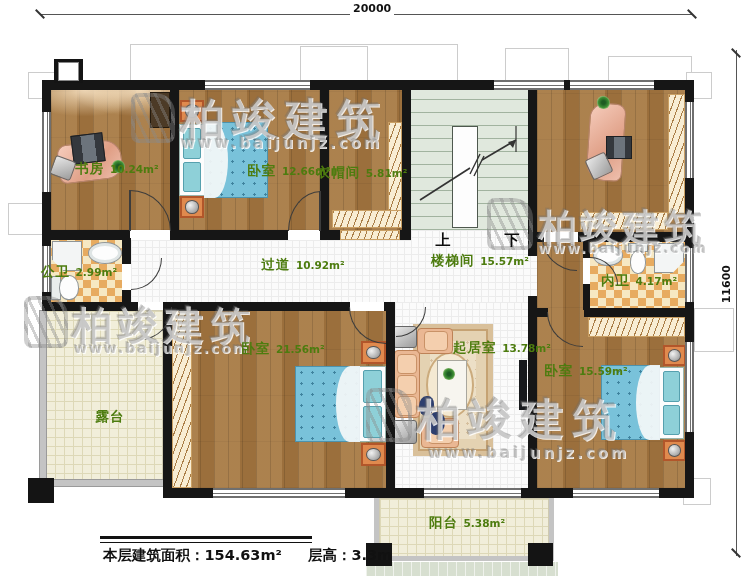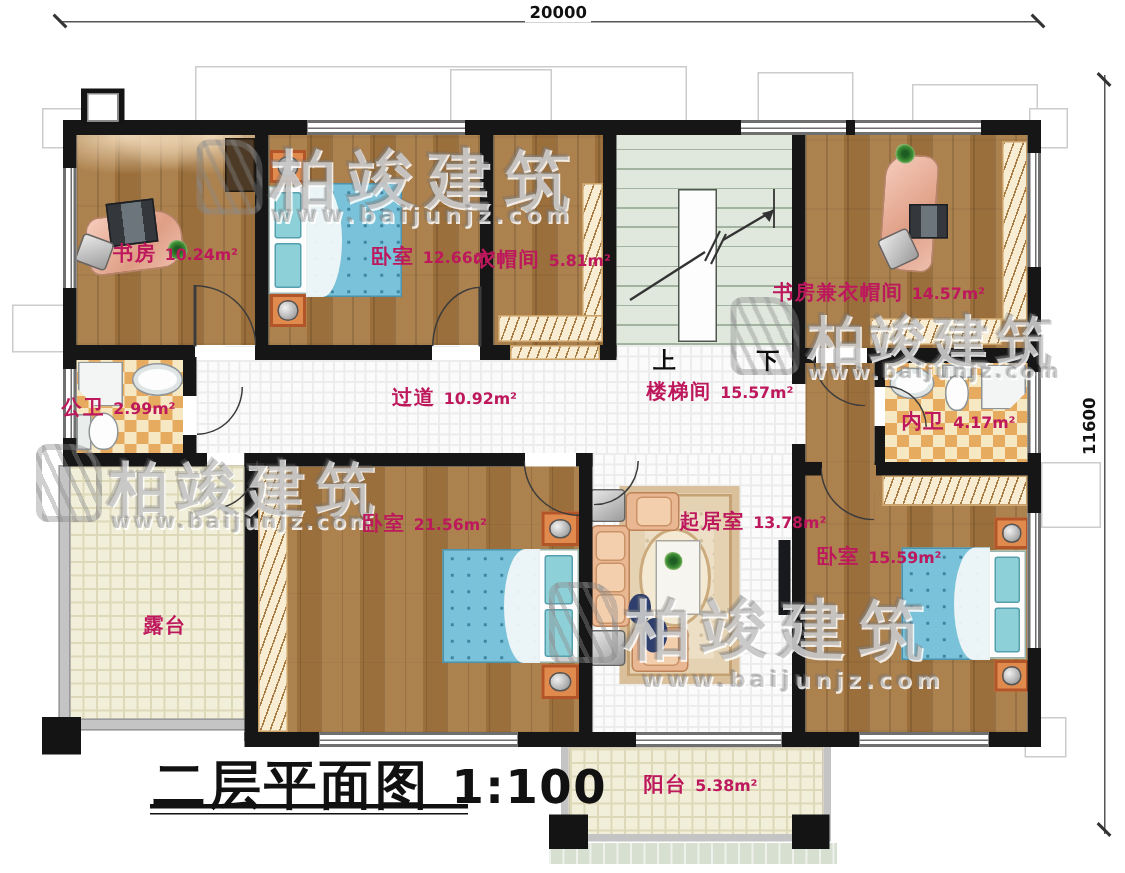--- a/index.html
+++ b/index.html
@@ -30,7 +30,7 @@
   .hatch{position:absolute;background-color:#f8edd3;z-index:12;border:1px solid #c7a briefly;box-sizing:border-box;
     background-image:repeating-linear-gradient(110deg,rgba(155,105,45,.85) 0 1px,transparent 1px 6px);border:1px solid #caa064;}
   
-  .rlabel{position:absolute;transform:translateX(-50%);text-align:center;font-weight:bold;color:#be185d;
+  .rlabel{position:absolute;transform:translateX(-50%);text-align:center;font-weight:bold;color:#4d7c0f;
           white-space:nowrap;z-index:50;line-height:1.05;}
   .rname{font-size:13.5px;letter-spacing:1px;}
   .rarea{font-size:10.5px;letter-spacing:0;}

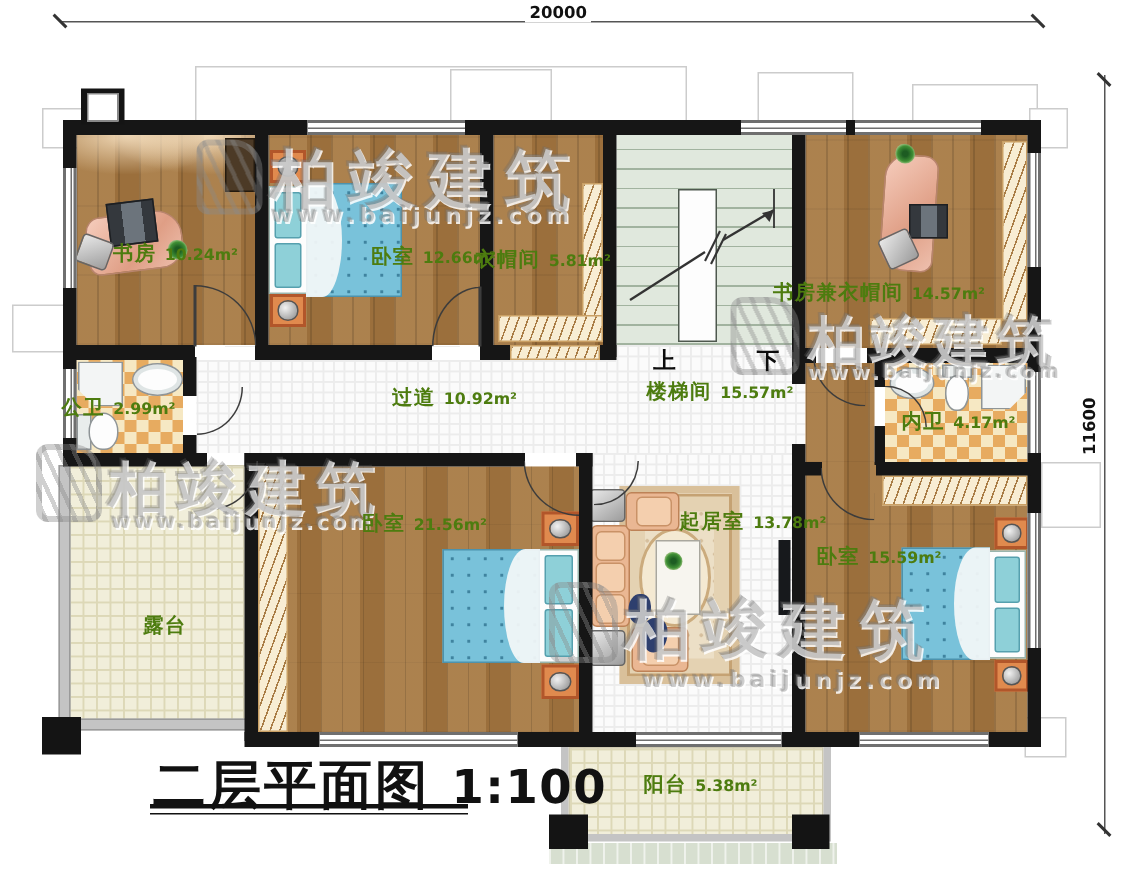--- a/index.html
+++ b/index.html
@@ -328,10 +328,6 @@
     <span class="rname">楼梯间</span>
     <span class="rarea">15.57m²</span>
   </div>
-  <div class="rlabel" style="left:586px;top:186px;">
-    <span class="rname">书房兼衣帽间</span>
-    <span class="rarea">14.57m²</span>
-  </div>
   <div class="rlabel" style="left:79px;top:263px;">
     <span class="rname">公卫</span>
     <span class="rarea">2.99m²</span>

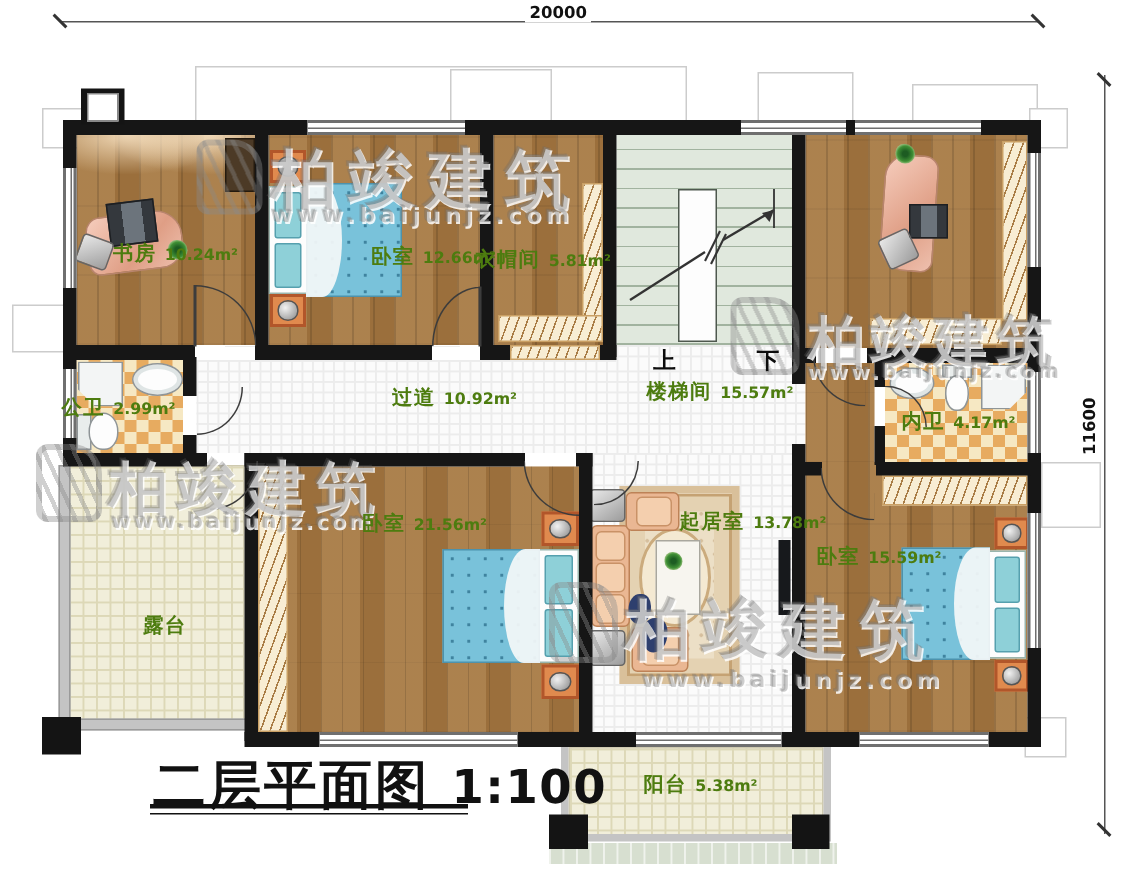--- a/index.html
+++ b/index.html
@@ -362,9 +362,6 @@
   <div class="updown" style="left:443px;top:231px;">上</div>
   <div class="updown" style="left:512px;top:231px;">下</div>
 
-  <div class="titleMain" style="left:102px;top:500px;">
-    <span>二层平面图</span><span class="titleScale">1:100</span>
-  </div>
   <div class="titleRule" style="left:100px;top:536px;width:212px;"></div>
 
 </div>

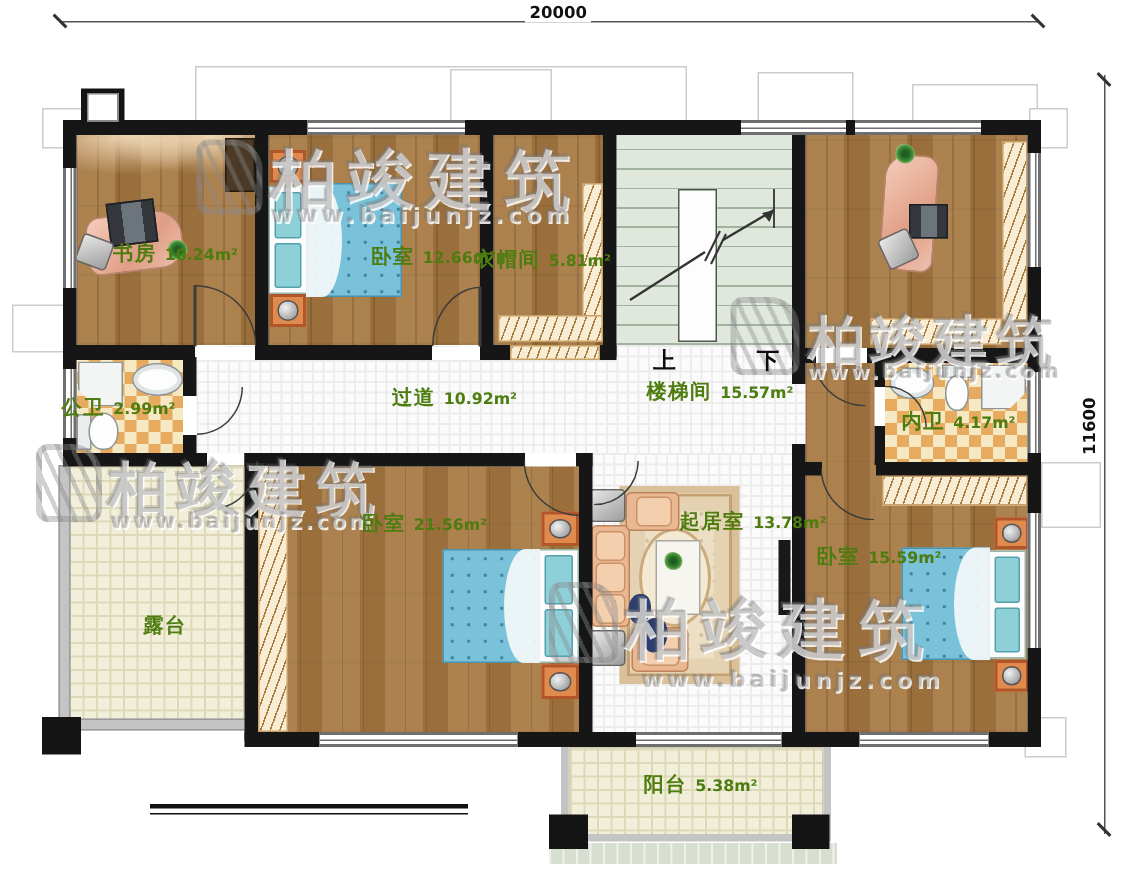--- a/index.html
+++ b/index.html
@@ -363,6 +363,9 @@
   <div class="updown" style="left:512px;top:231px;">下</div>
 
   <div class="titleRule" style="left:100px;top:536px;width:212px;"></div>
+  <div class="titleSub" style="left:103px;top:546px;">
+    <span>本层建筑面积：154.63m²</span><span>层高：3.3m</span>
+  </div>
 
 </div>
 

